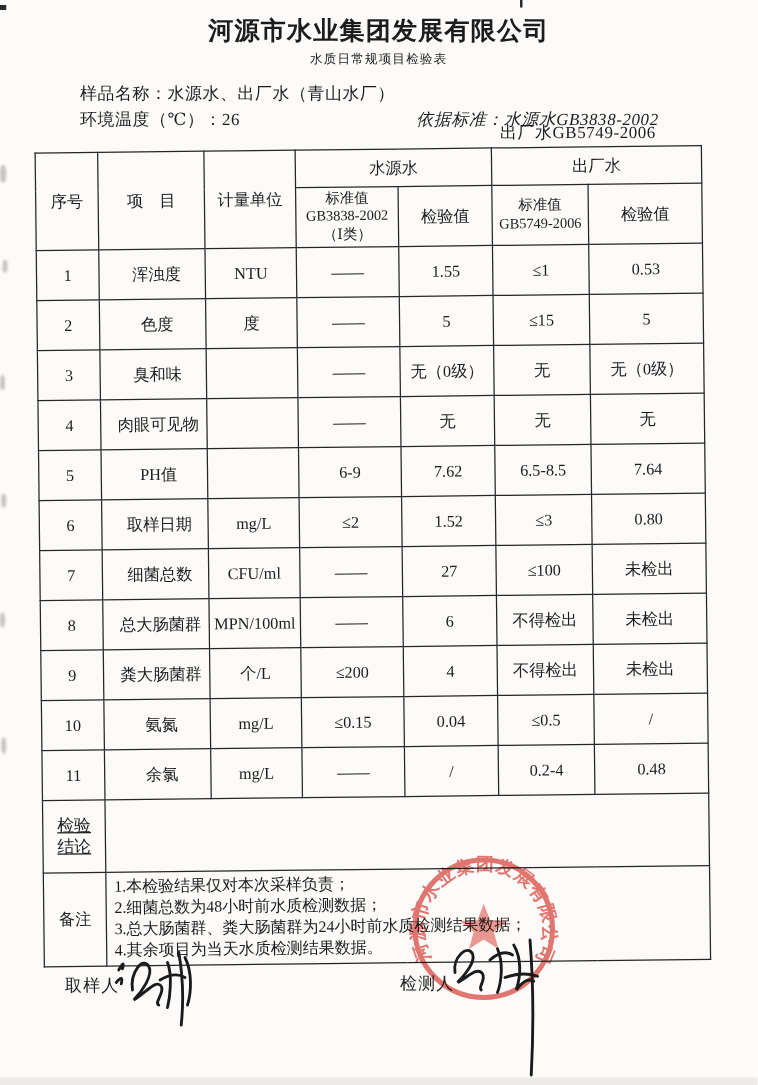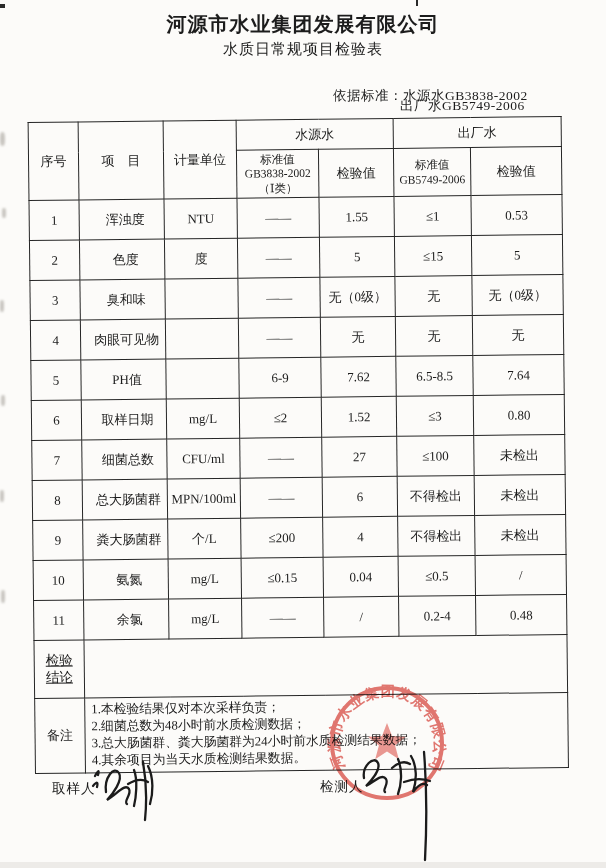--- a/index.html
+++ b/index.html
@@ -16,7 +16,7 @@
   }
   .doc-subtitle{
     position:absolute;top:40px;left:0;width:100%;
-    text-align:center;font-size:15px;letter-spacing:1px;
+    text-align:center;font-size:10px;letter-spacing:1px;
   }
   .info-line{position:absolute;font-size:13.5px;white-space:nowrap;letter-spacing:.5px;}
   #line-sample{left:64px;top:66px;}

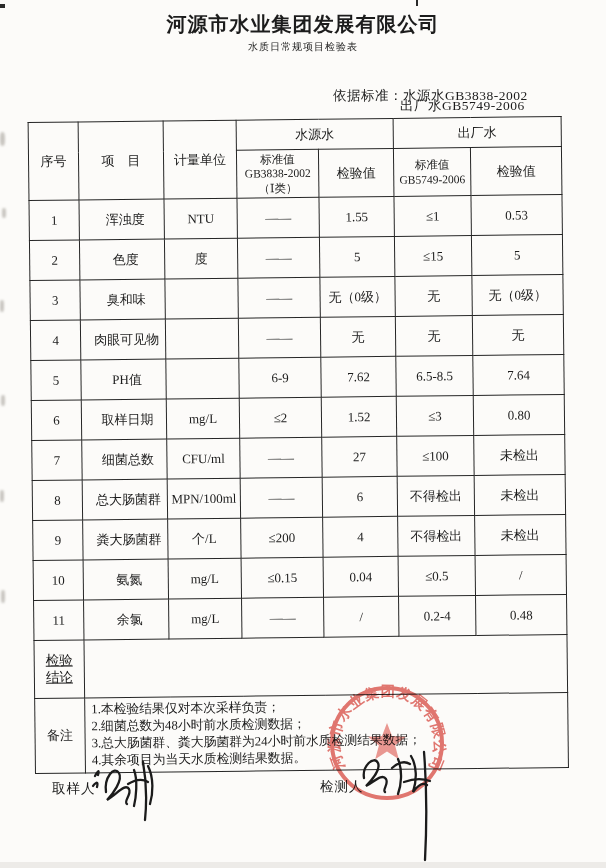--- a/index.html
+++ b/index.html
@@ -76,6 +76,9 @@
   <div class="doc-title">河源市水业集团发展有限公司</div>
   <div class="doc-subtitle">水质日常规项目检验表</div>
 
+  <div class="info-line" id="line-sample">
+    <span>样品名称：</span><span>水源水、出厂水（青山水厂）</span>
+  </div>
   <div class="info-line" id="line-standard">
     <span>依据标准：</span><span>水源水GB3838-2002</span>
   </div>

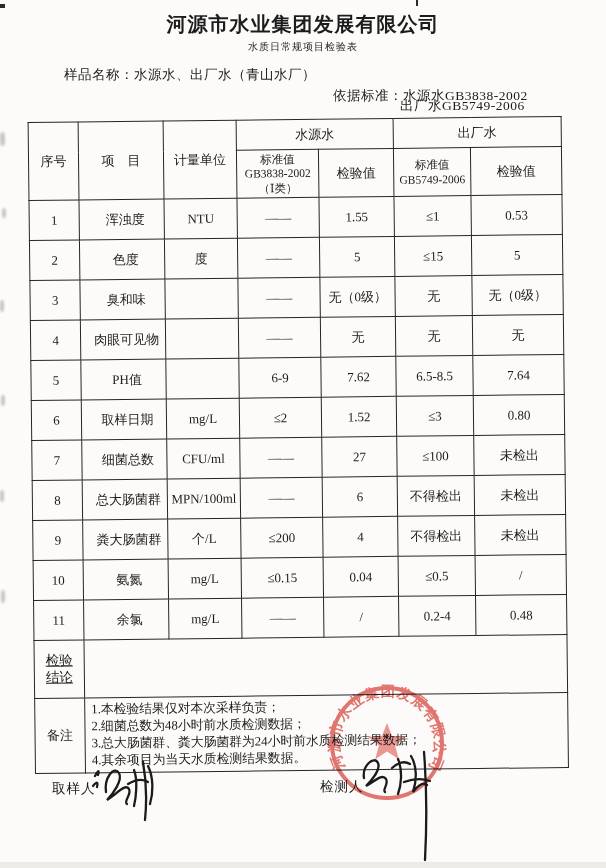--- a/index.html
+++ b/index.html
@@ -78,6 +78,9 @@
 
   <div class="info-line" id="line-sample">
     <span>样品名称：</span><span>水源水、出厂水（青山水厂）</span>
+  </div>
+  <div class="info-line" id="line-temp">
+    <span>环境温度（℃）：</span><span>26</span>
   </div>
   <div class="info-line" id="line-standard">
     <span>依据标准：</span><span>水源水GB3838-2002</span>

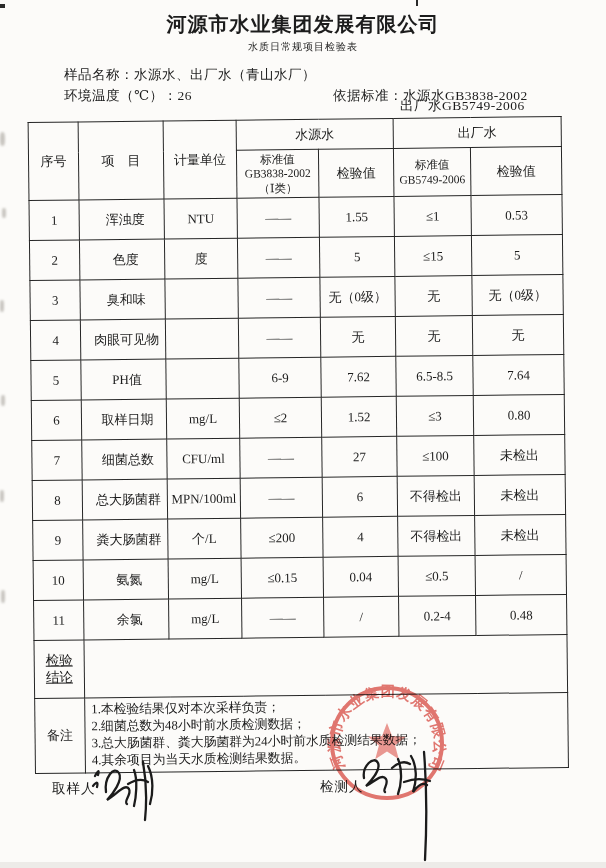--- a/index.html
+++ b/index.html
@@ -22,7 +22,7 @@
   #line-sample{left:64px;top:66px;}
   #line-date{left:340px;top:66px;}
   #line-temp{left:64px;top:87px;}
-  #line-standard{left:333px;top:87px;}
+  #line-standard{left:333px;top:87px;font-style:italic;}
   #line-humidity{left:64px;top:108px;}
   #line-standard2{left:400px;top:97px;}
 

